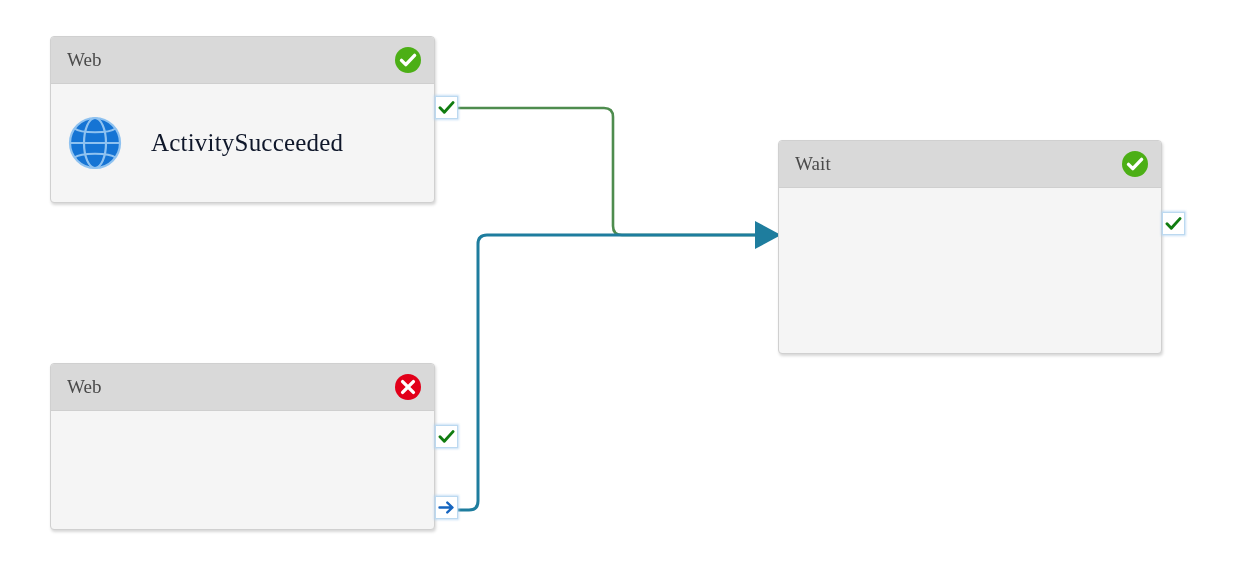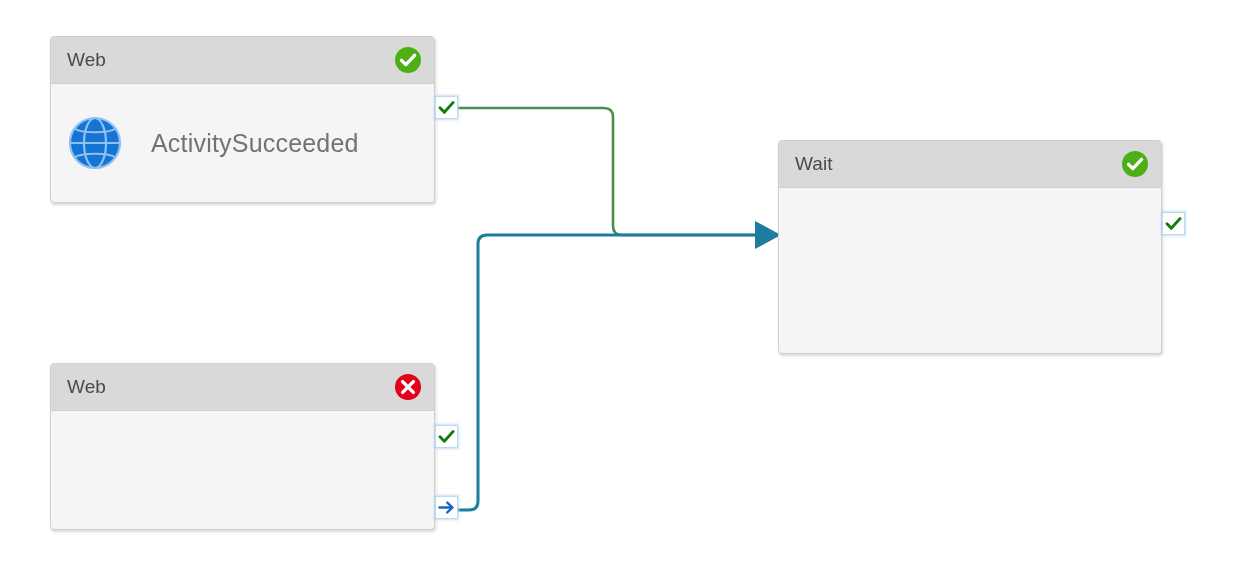--- a/index.html
+++ b/index.html
@@ -13,7 +13,7 @@
     height: 568px;
     background: #ffffff;
     overflow: hidden;
-    font-family: Liberation Sans, sans-serif;
+    font-family: Liberation Serif, serif;
   }
 
   

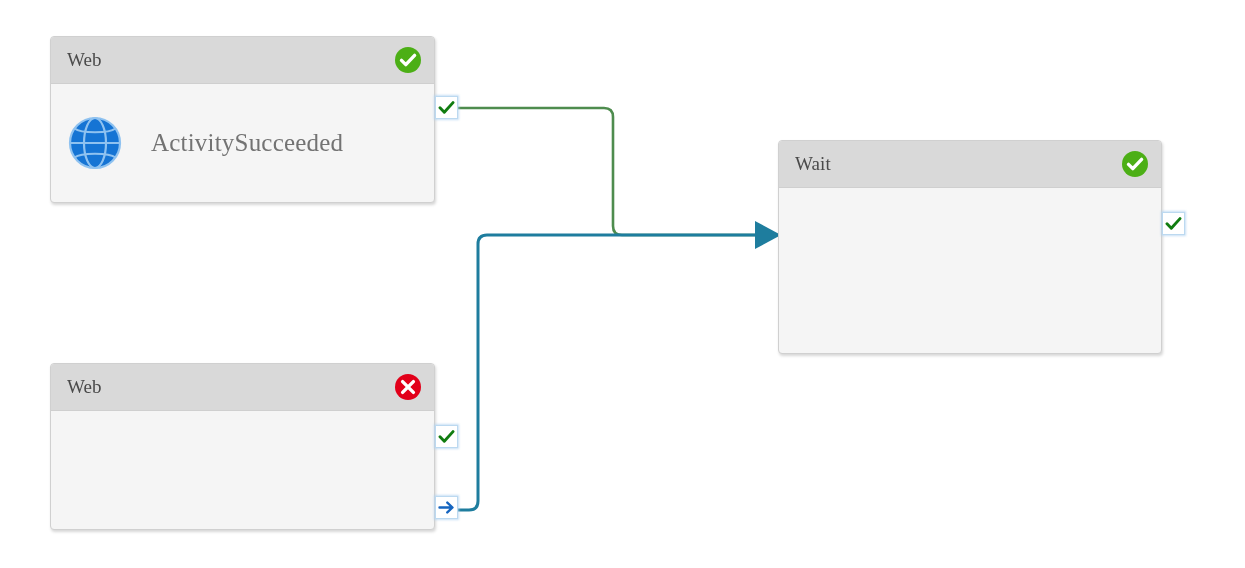--- a/index.html
+++ b/index.html
@@ -71,7 +71,7 @@
   }
   .node-label {
     font-size: 25px;
-    color: #737373;
+    color: #0f172a;
     font-weight: 300;
     margin-left: 28px;
     letter-spacing: 0.2px;

